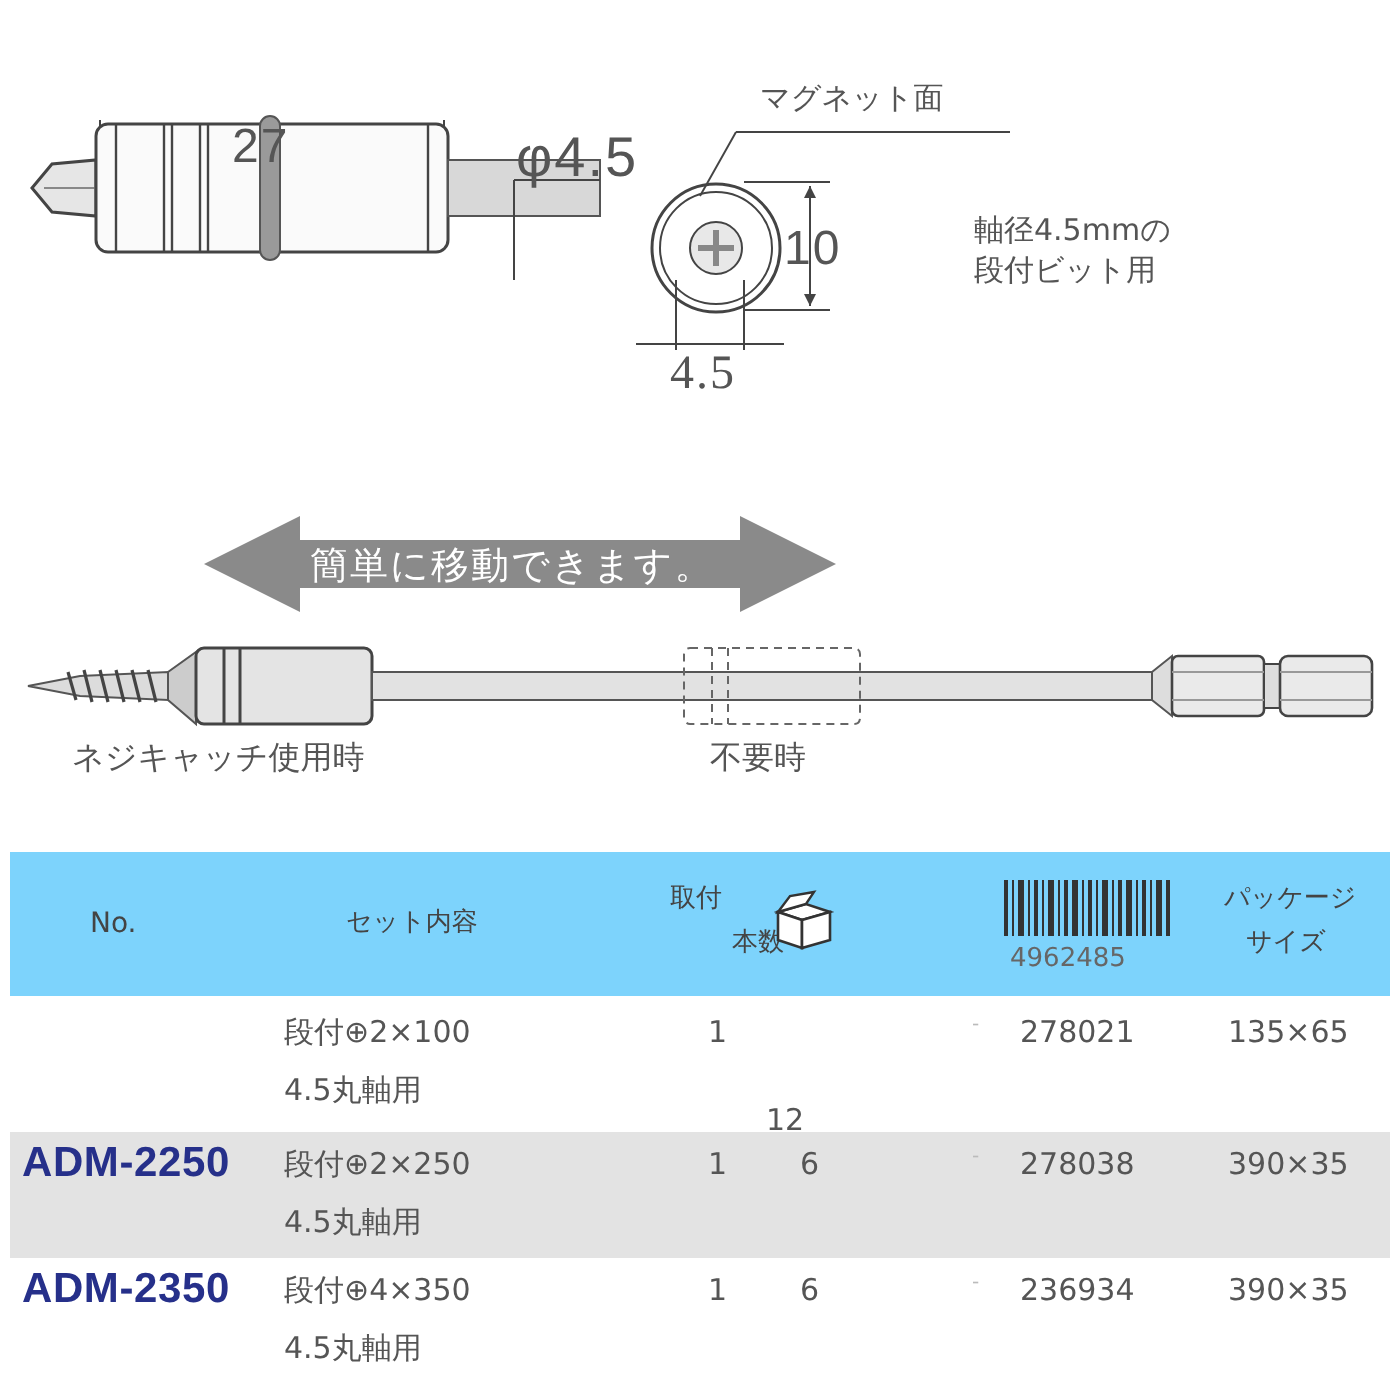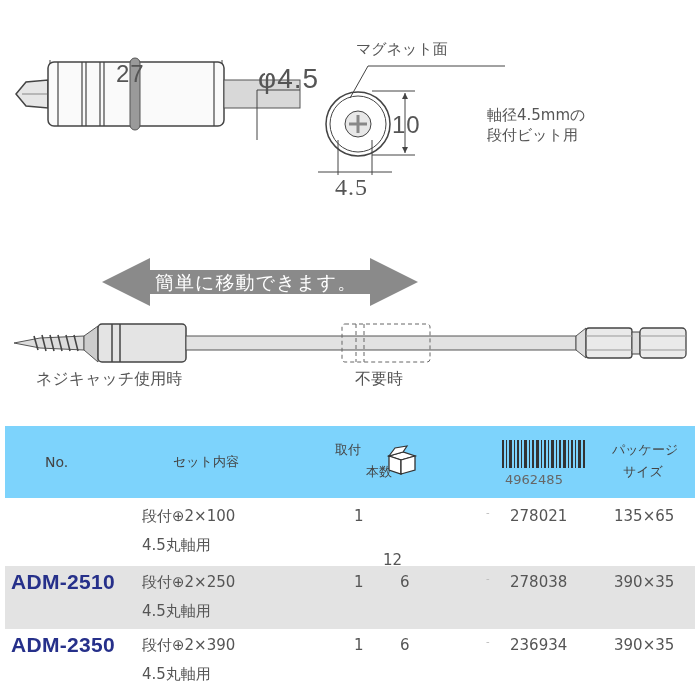--- a/index.html
+++ b/index.html
@@ -71,7 +71,7 @@
 
 <div class="abs dim-text" style="left:116px;top:60px;">27</div>
 <div class="abs dim-text" style="left:258px;top:63px;font-size:28px;">φ4.5</div>
-<div class="abs label" style="left:356px;top:40px;">マグネット面</div>
+<div class="abs label" style="left:380px;top:40px;">マグネット面</div>
 <div class="abs dim-text" style="left:392px;top:111px;">10</div>
 <div class="abs dim-text" style="left:335px;top:174px;font-family:Liberation Serif, serif;">4.5</div>
 <div class="abs note" style="left:487px;top:106px;">軸径4.5mmの</div>

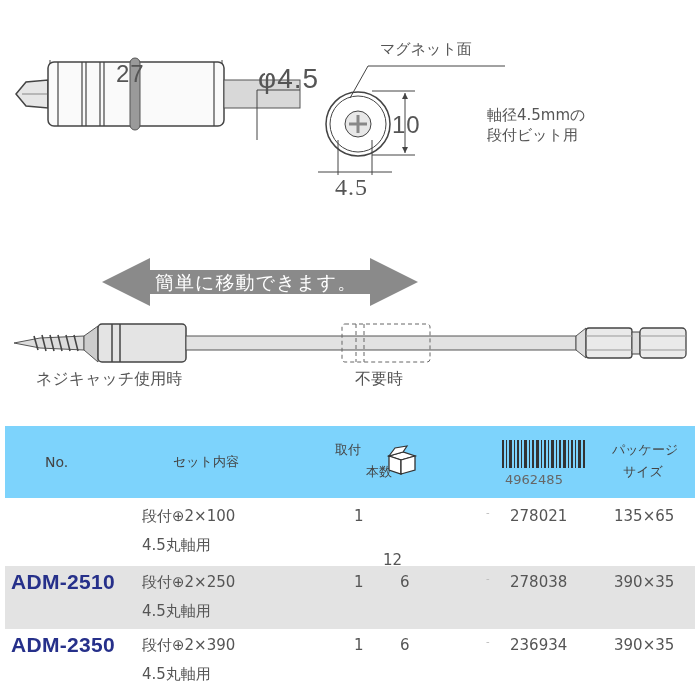--- a/index.html
+++ b/index.html
@@ -173,7 +173,7 @@
 </div>
 
 <div class="row shaded" style="top:566px;">
-  <div class="model">ADM-2510</div>
+  <div class="model">ADM-2250</div>
   <div class="desc1">段付⊕2×250</div>
   <div class="desc2">4.5丸軸用</div>
   <div class="cell" style="left:349px;">1</div>

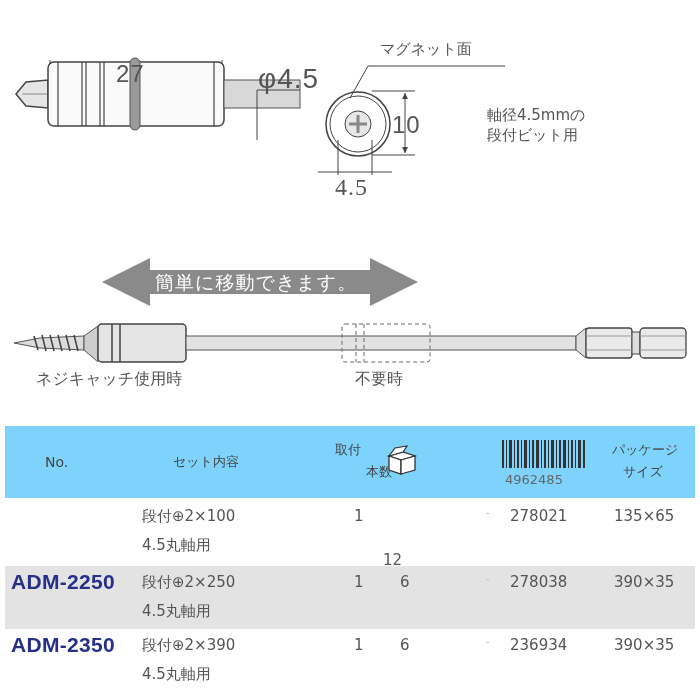--- a/index.html
+++ b/index.html
@@ -185,7 +185,7 @@
 
 <div class="row" style="top:629px;">
   <div class="model">ADM-2350</div>
-  <div class="desc1">段付⊕2×390</div>
+  <div class="desc1">段付⊕4×350</div>
   <div class="desc2">4.5丸軸用</div>
   <div class="cell" style="left:349px;">1</div>
   <div class="cell" style="left:395px;">6</div>

